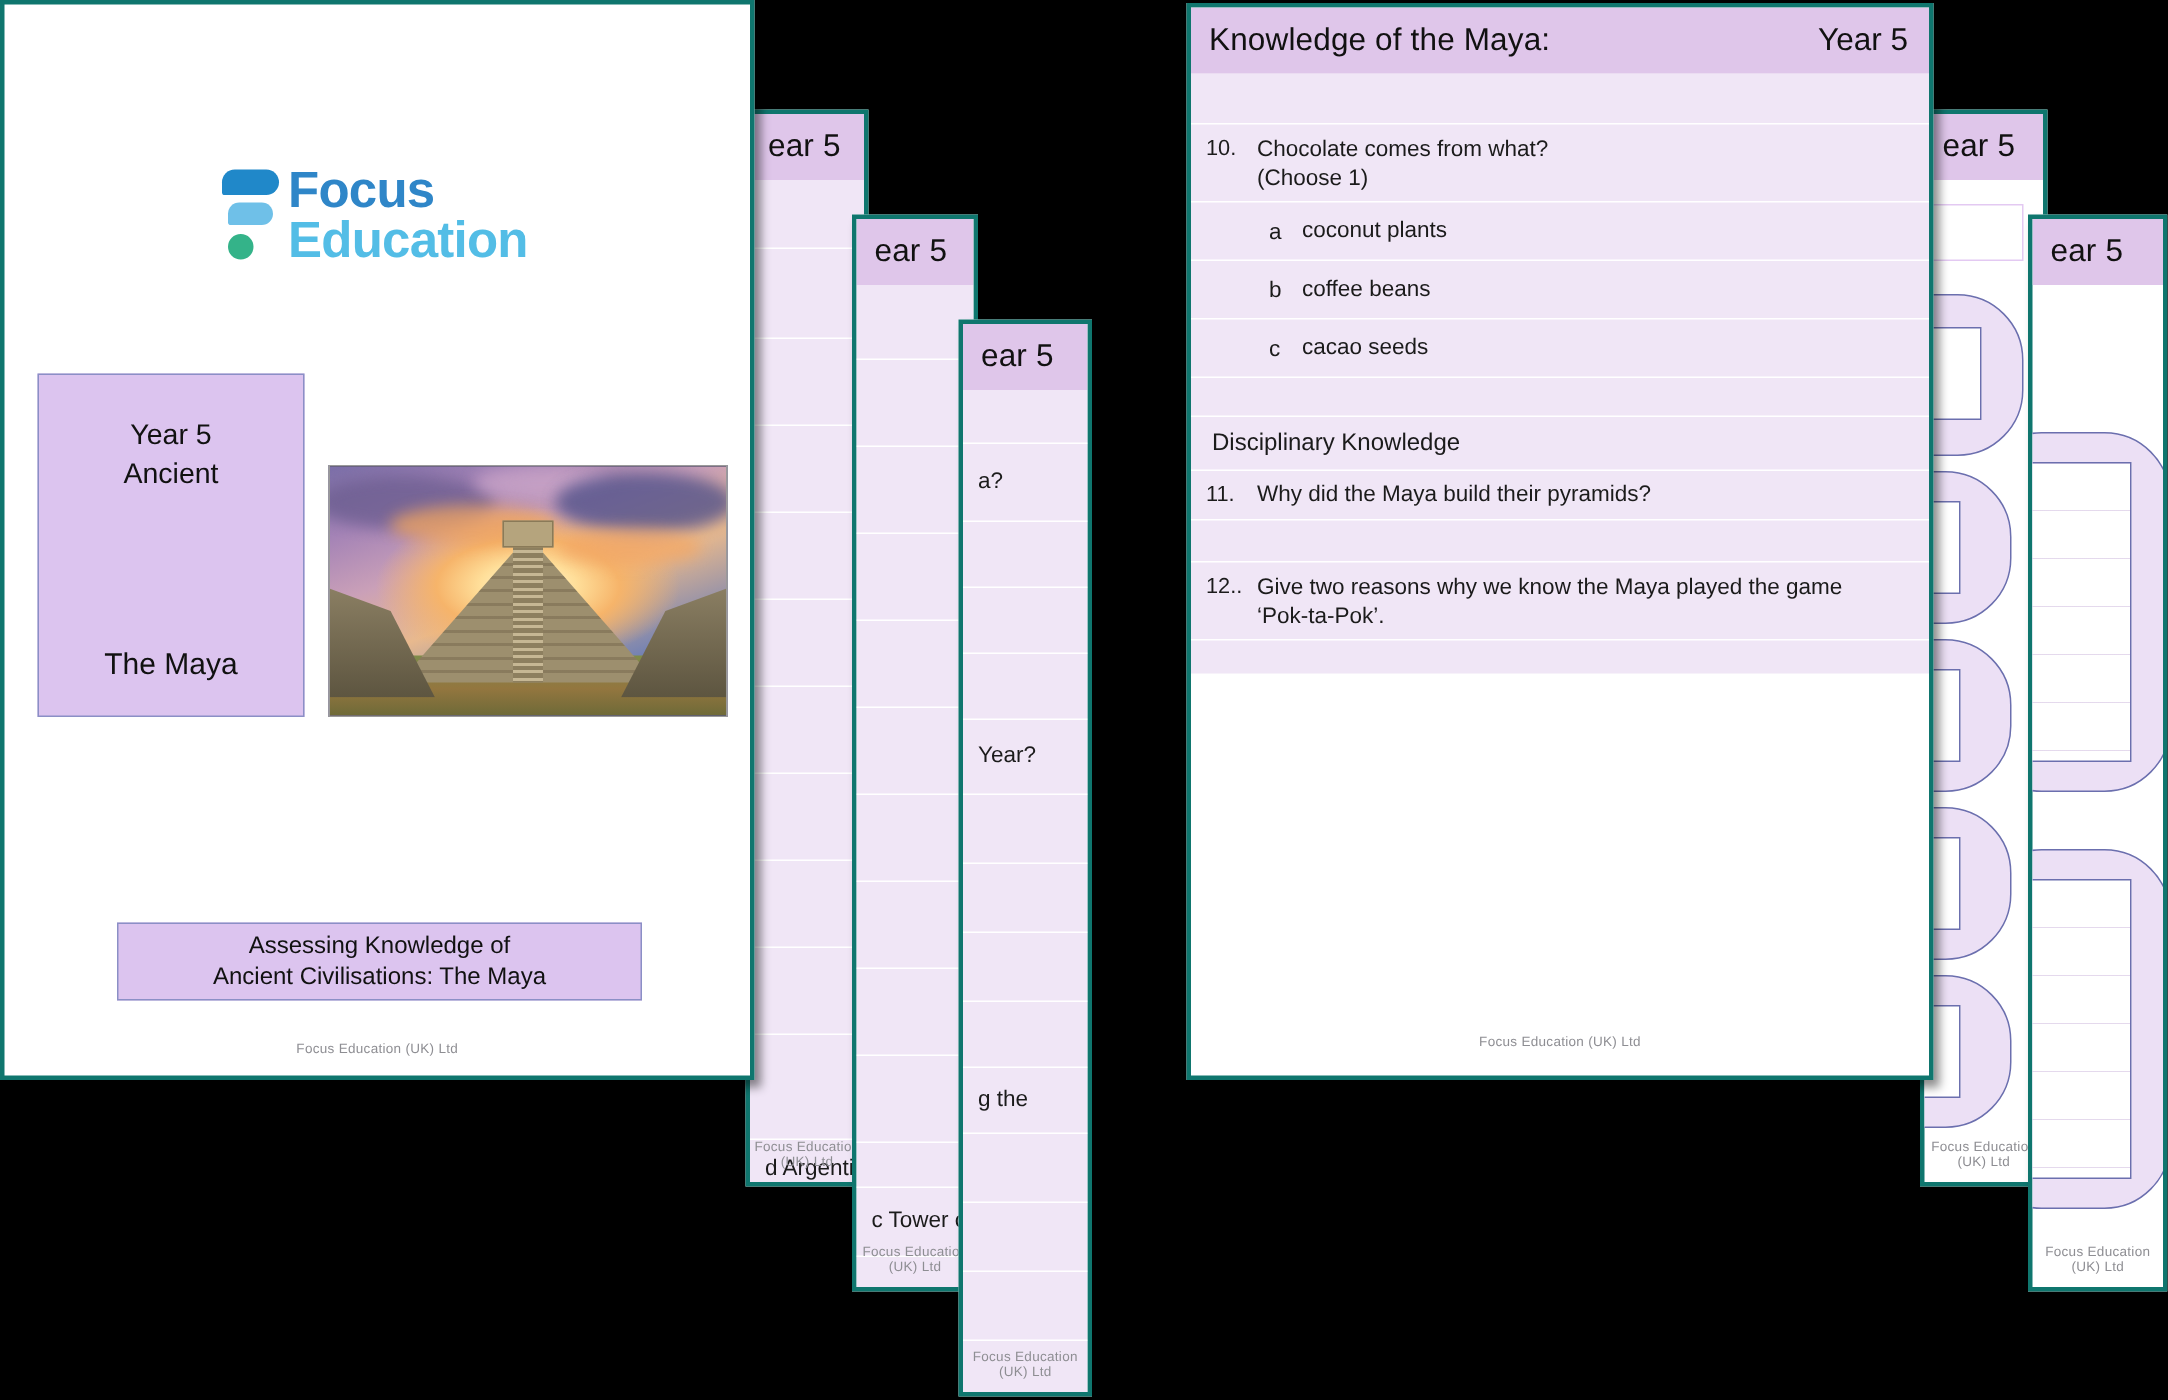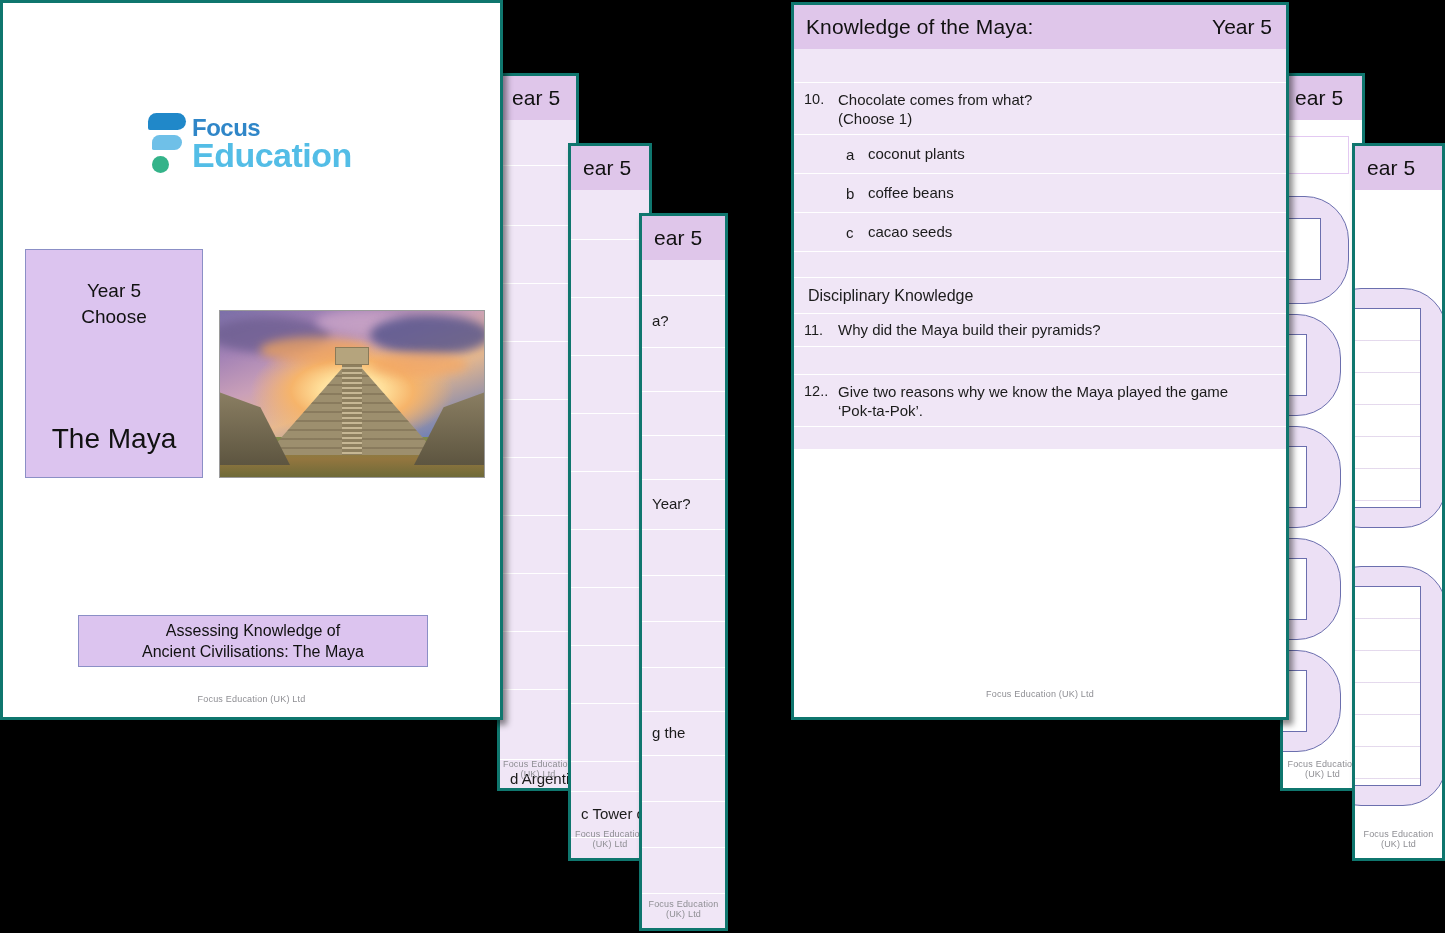--- a/index.html
+++ b/index.html
@@ -127,7 +127,7 @@
   }
   .logo-text { line-height: .98; margin-left: 4px; }
   .logo-focus {
-    font-size: 24px; font-weight: bold; color: #2f86c8;
+    font-size: 34px; font-weight: bold; color: #2f86c8;
     letter-spacing: -.5px;
   }
   .logo-edu {

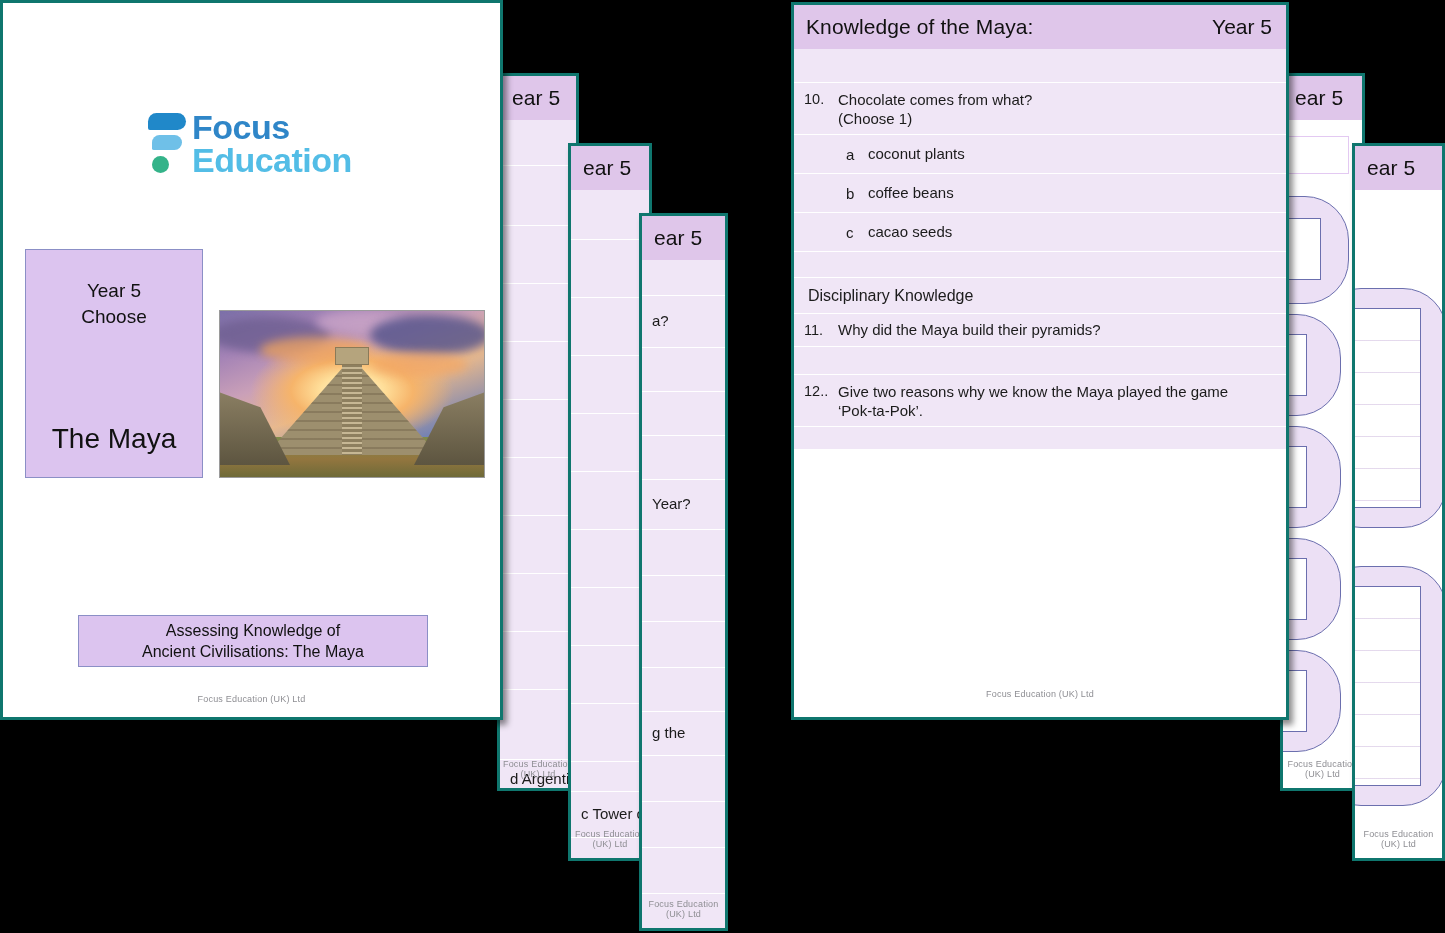--- a/index.html
+++ b/index.html
@@ -494,7 +494,7 @@
     <div class="cover-box">
       <div class="cover-subject">
         <span>Year 5</span><br>
-        <span>Choose</span>
+        <span>Ancient</span>
       </div>
       <div class="cover-topic">The Maya</div>
     </div>

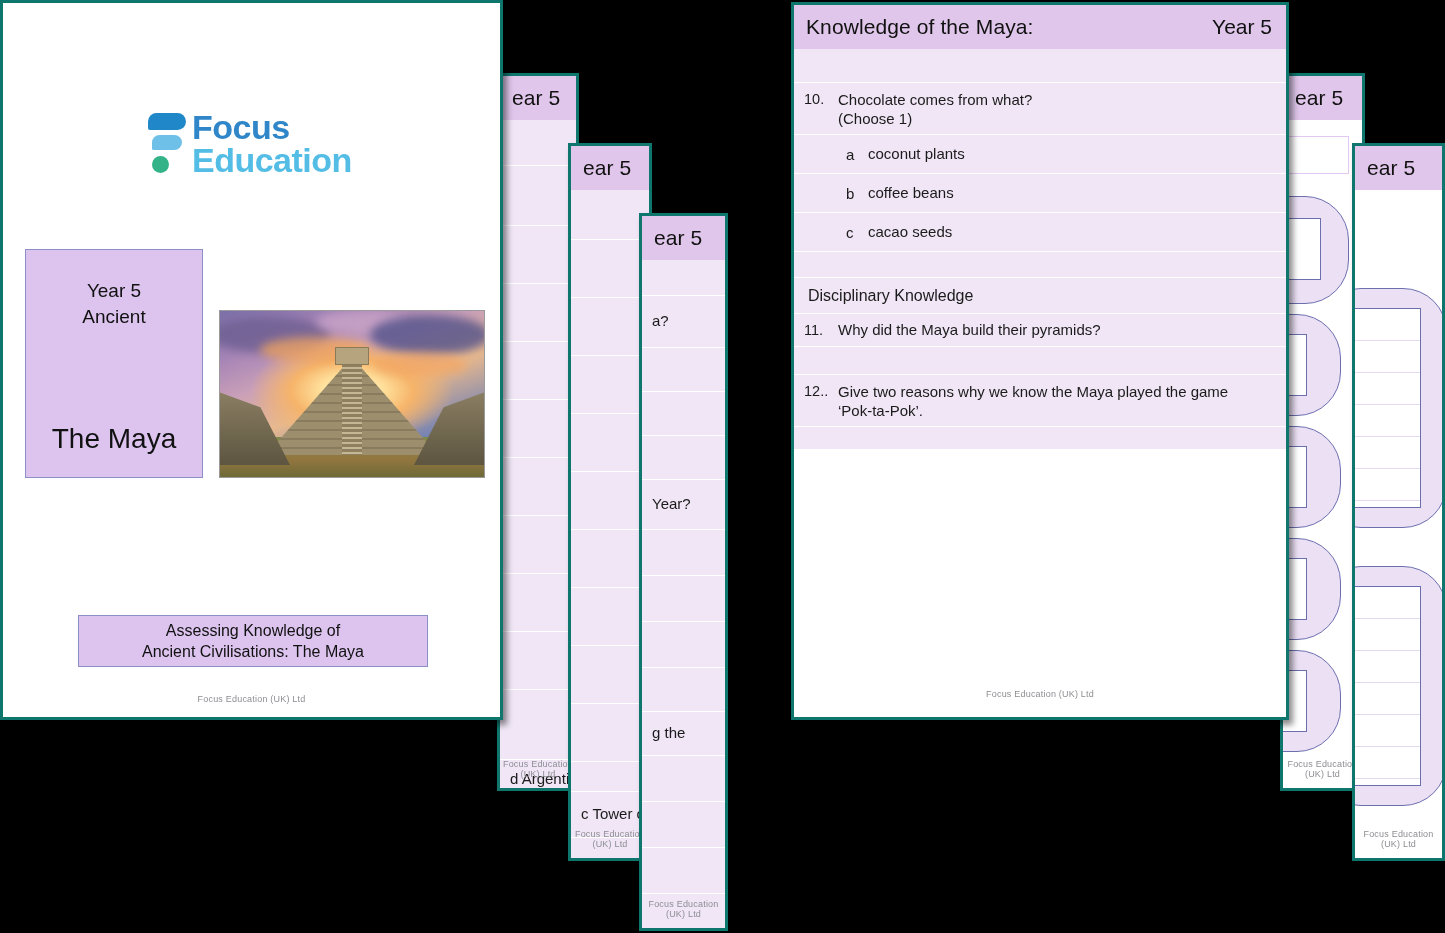--- a/index.html
+++ b/index.html
@@ -156,7 +156,7 @@
   .cover-topic {
     margin-top: auto;
     margin-bottom: 22px;
-    font-size: 28px;
+    font-size: 20px;
     color: #111;
     text-align: center;
   }

